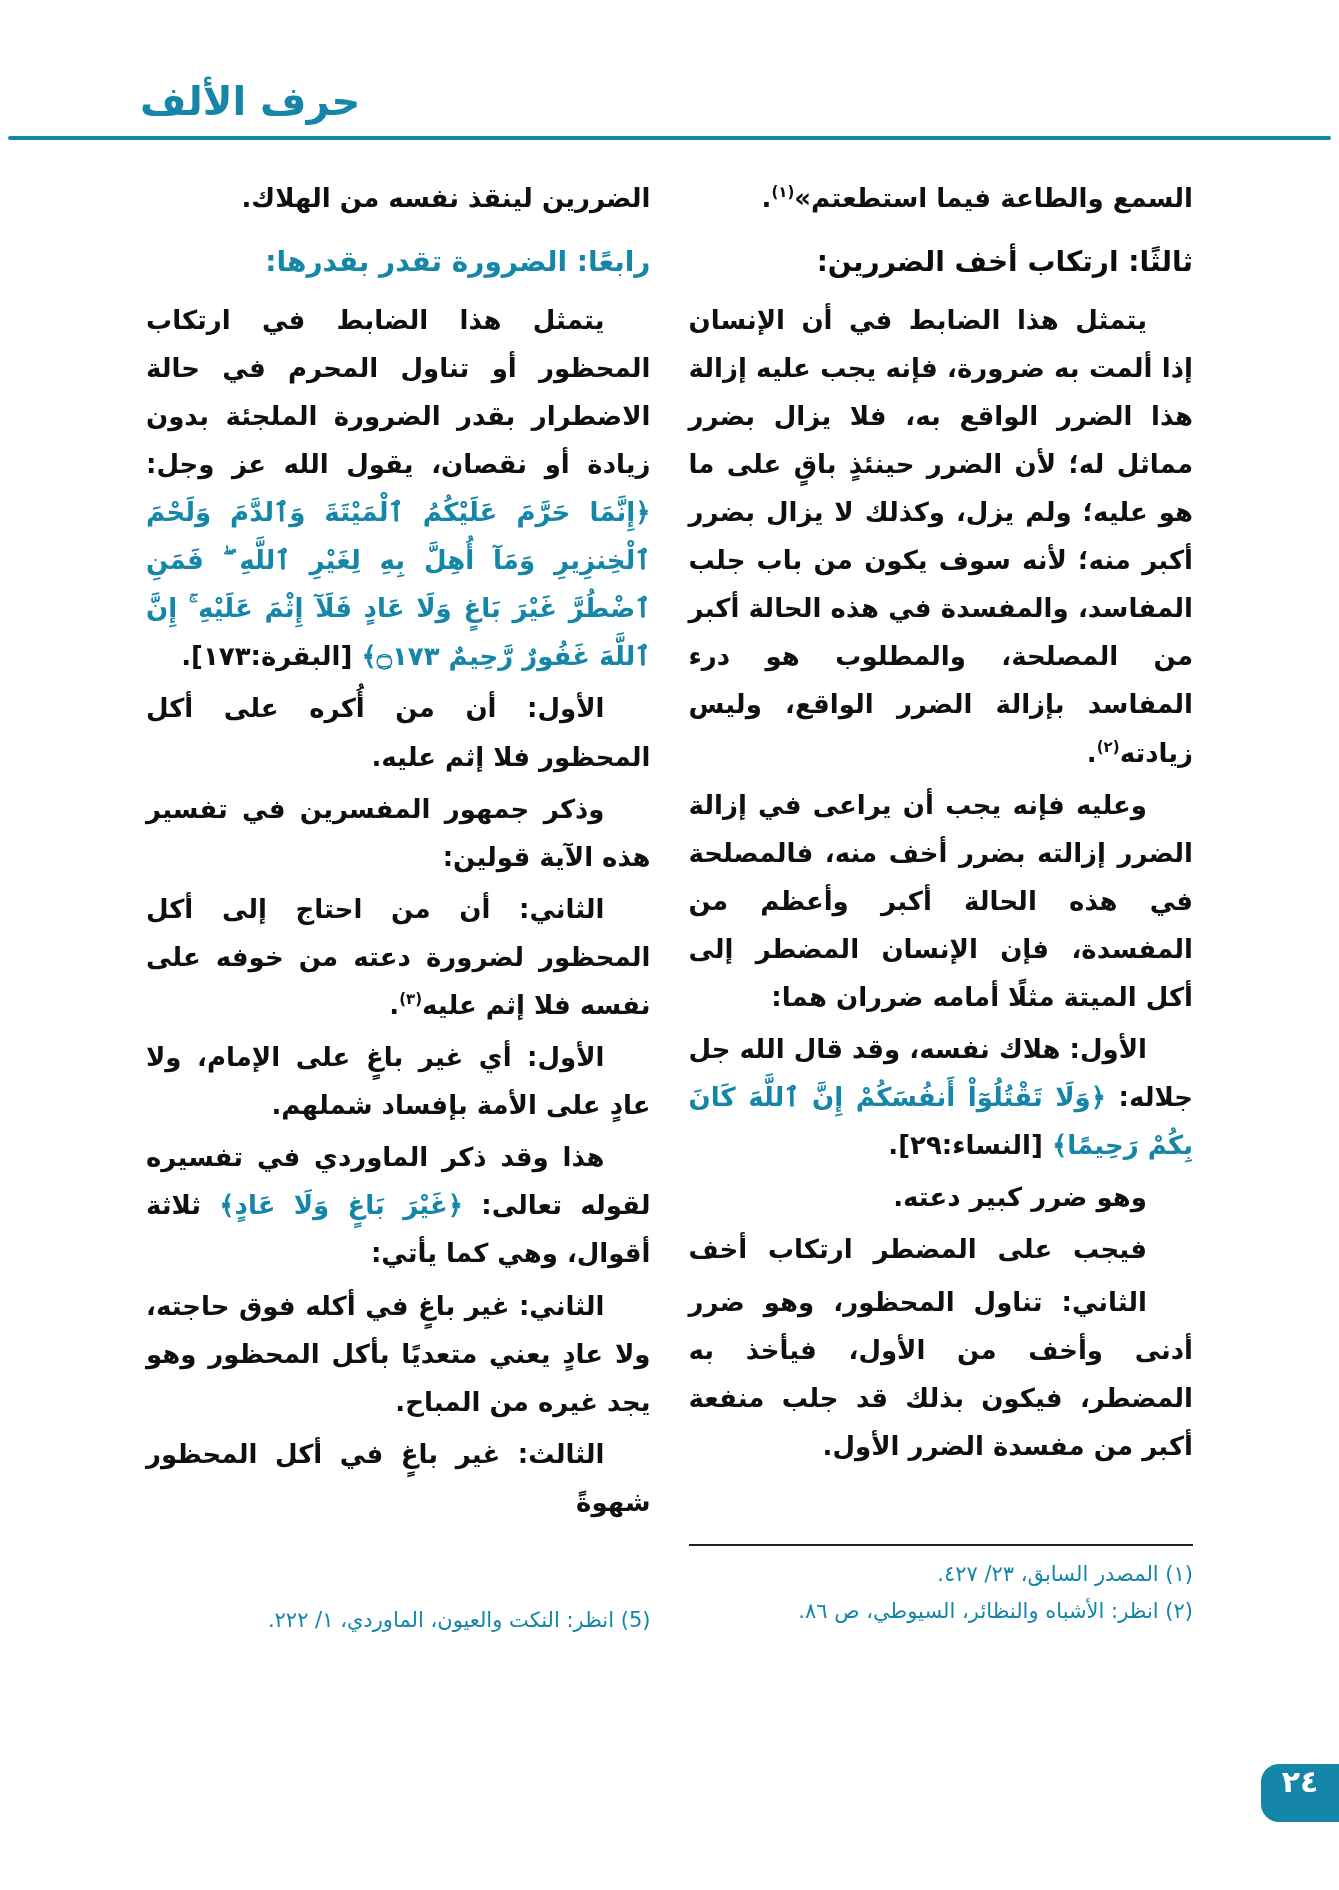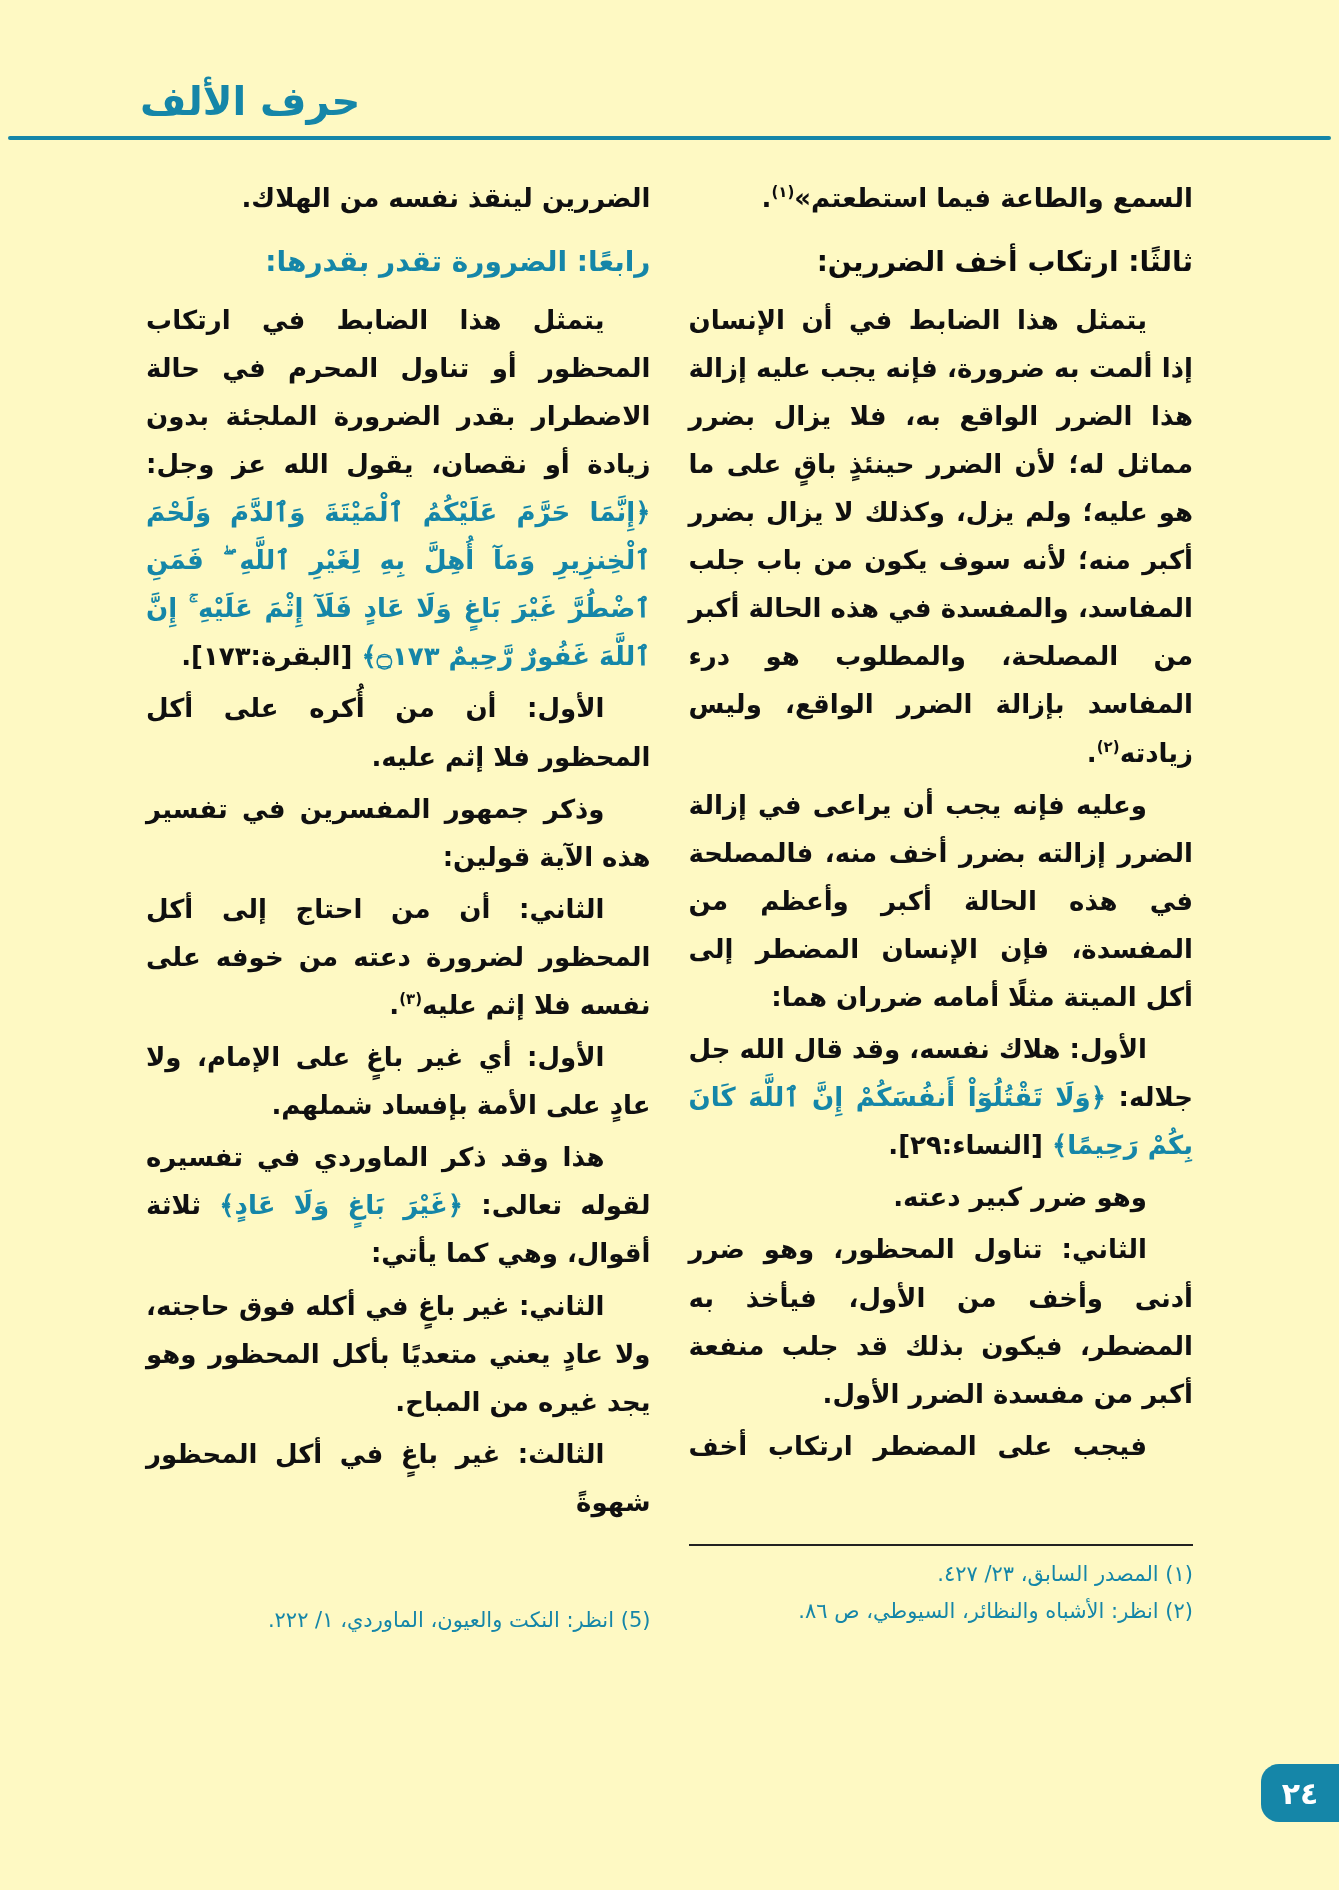--- a/index.html
+++ b/index.html
@@ -9,7 +9,7 @@
     width: 1339px;
     height: 1890px;
     margin: 0 auto;
-    background: #fef9c3;
+    background: #ffffff;
     direction: rtl;
     font-family: "DejaVu Sans", sans-serif;
     color: #101010;

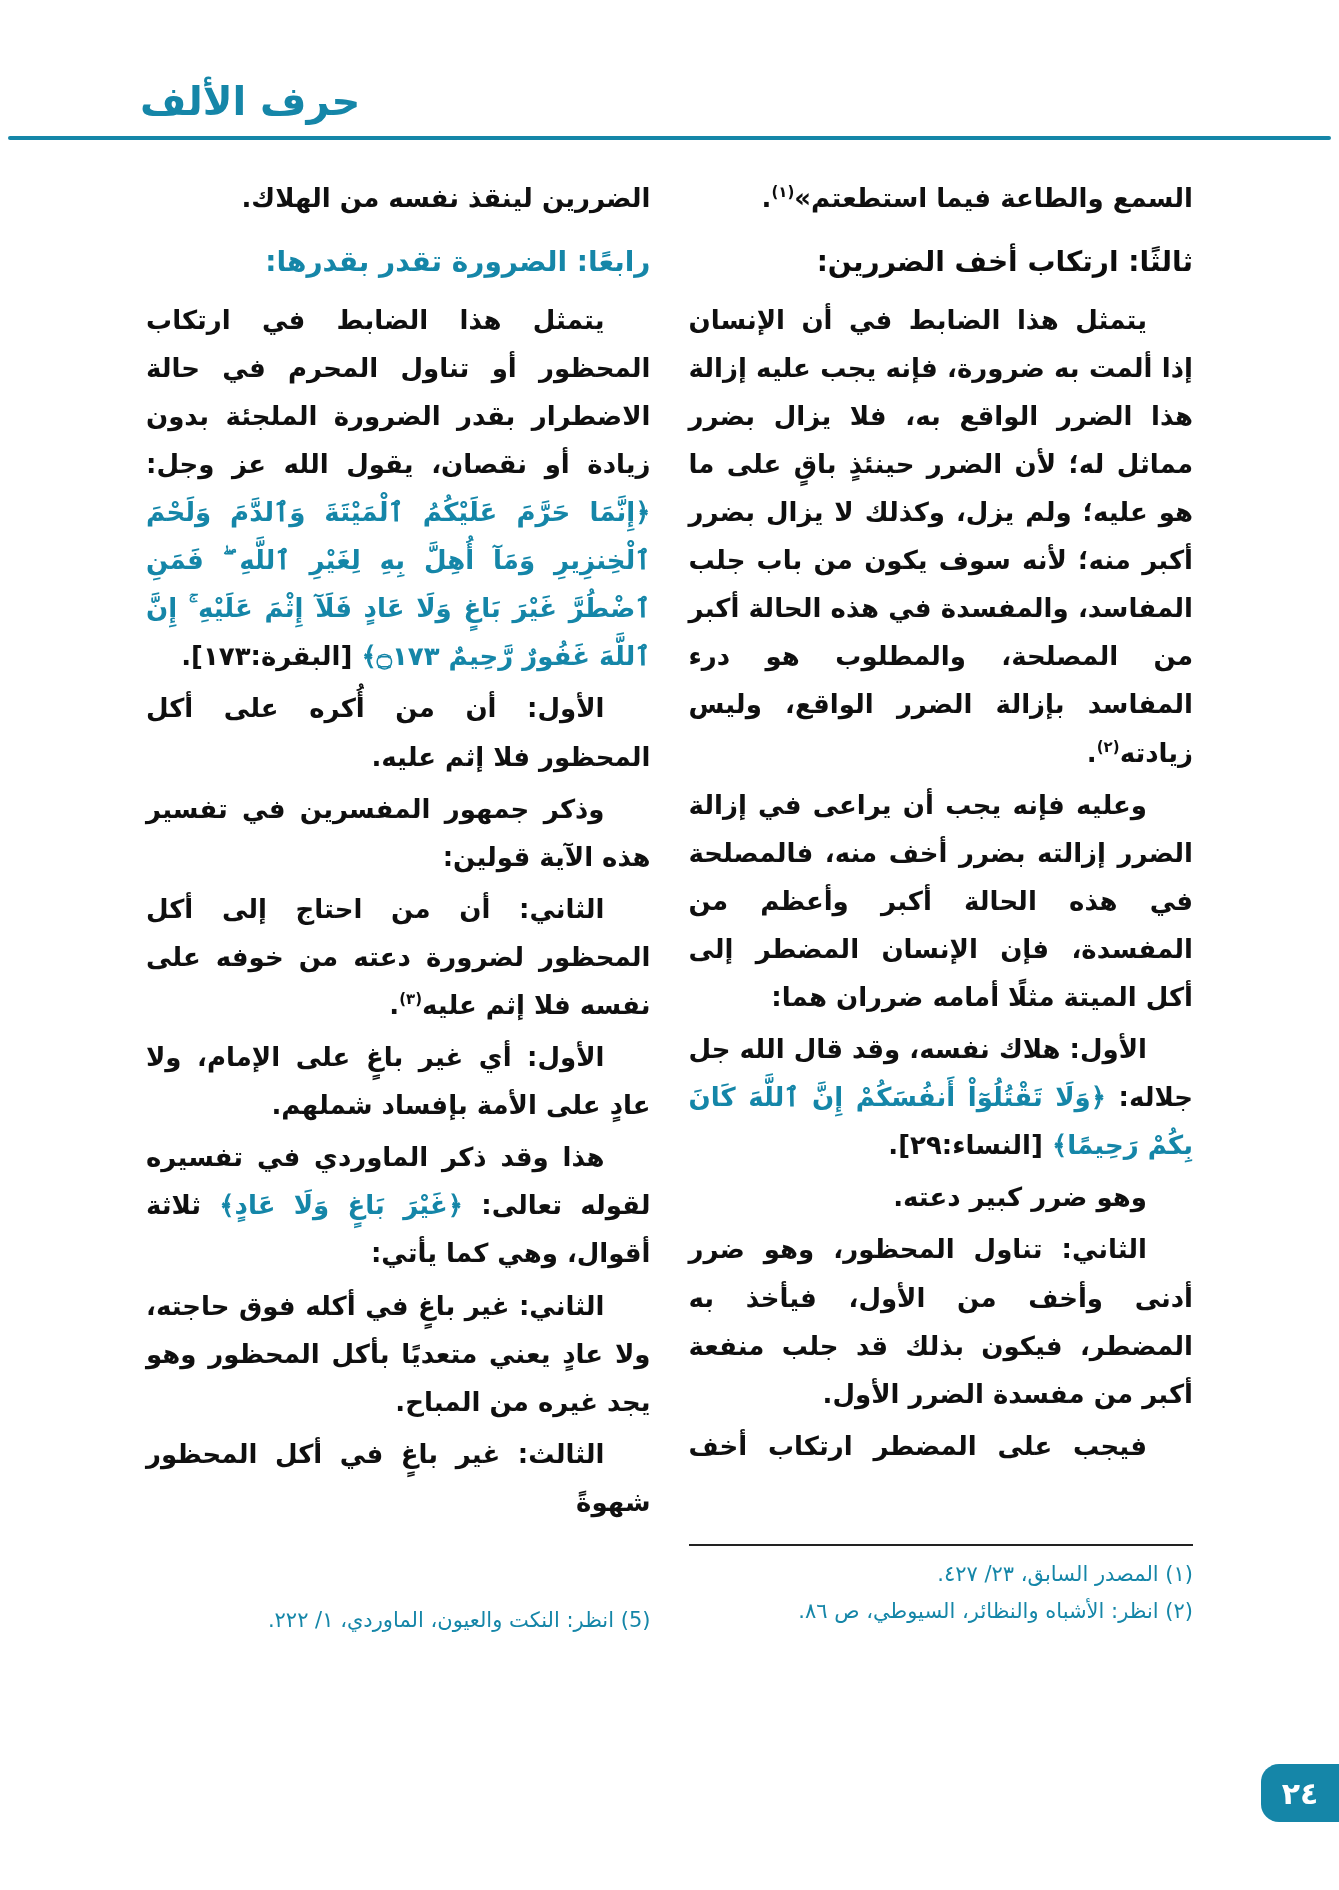--- a/index.html
+++ b/index.html
@@ -137,9 +137,9 @@
 
       <p class="body indent">وهو ضرر كبير دعته.</p>
 
+      <p class="body indent spread">فيجب على المضطر ارتكاب أخف</p>
+
       <p class="body indent">الثاني: تناول المحظور، وهو ضرر أدنى وأخف من الأول، فيأخذ به المضطر، فيكون بذلك قد جلب منفعة أكبر من مفسدة الضرر الأول.</p>
-
-      <p class="body indent spread">فيجب على المضطر ارتكاب أخف</p>
     </section>
 
     <section class="col">

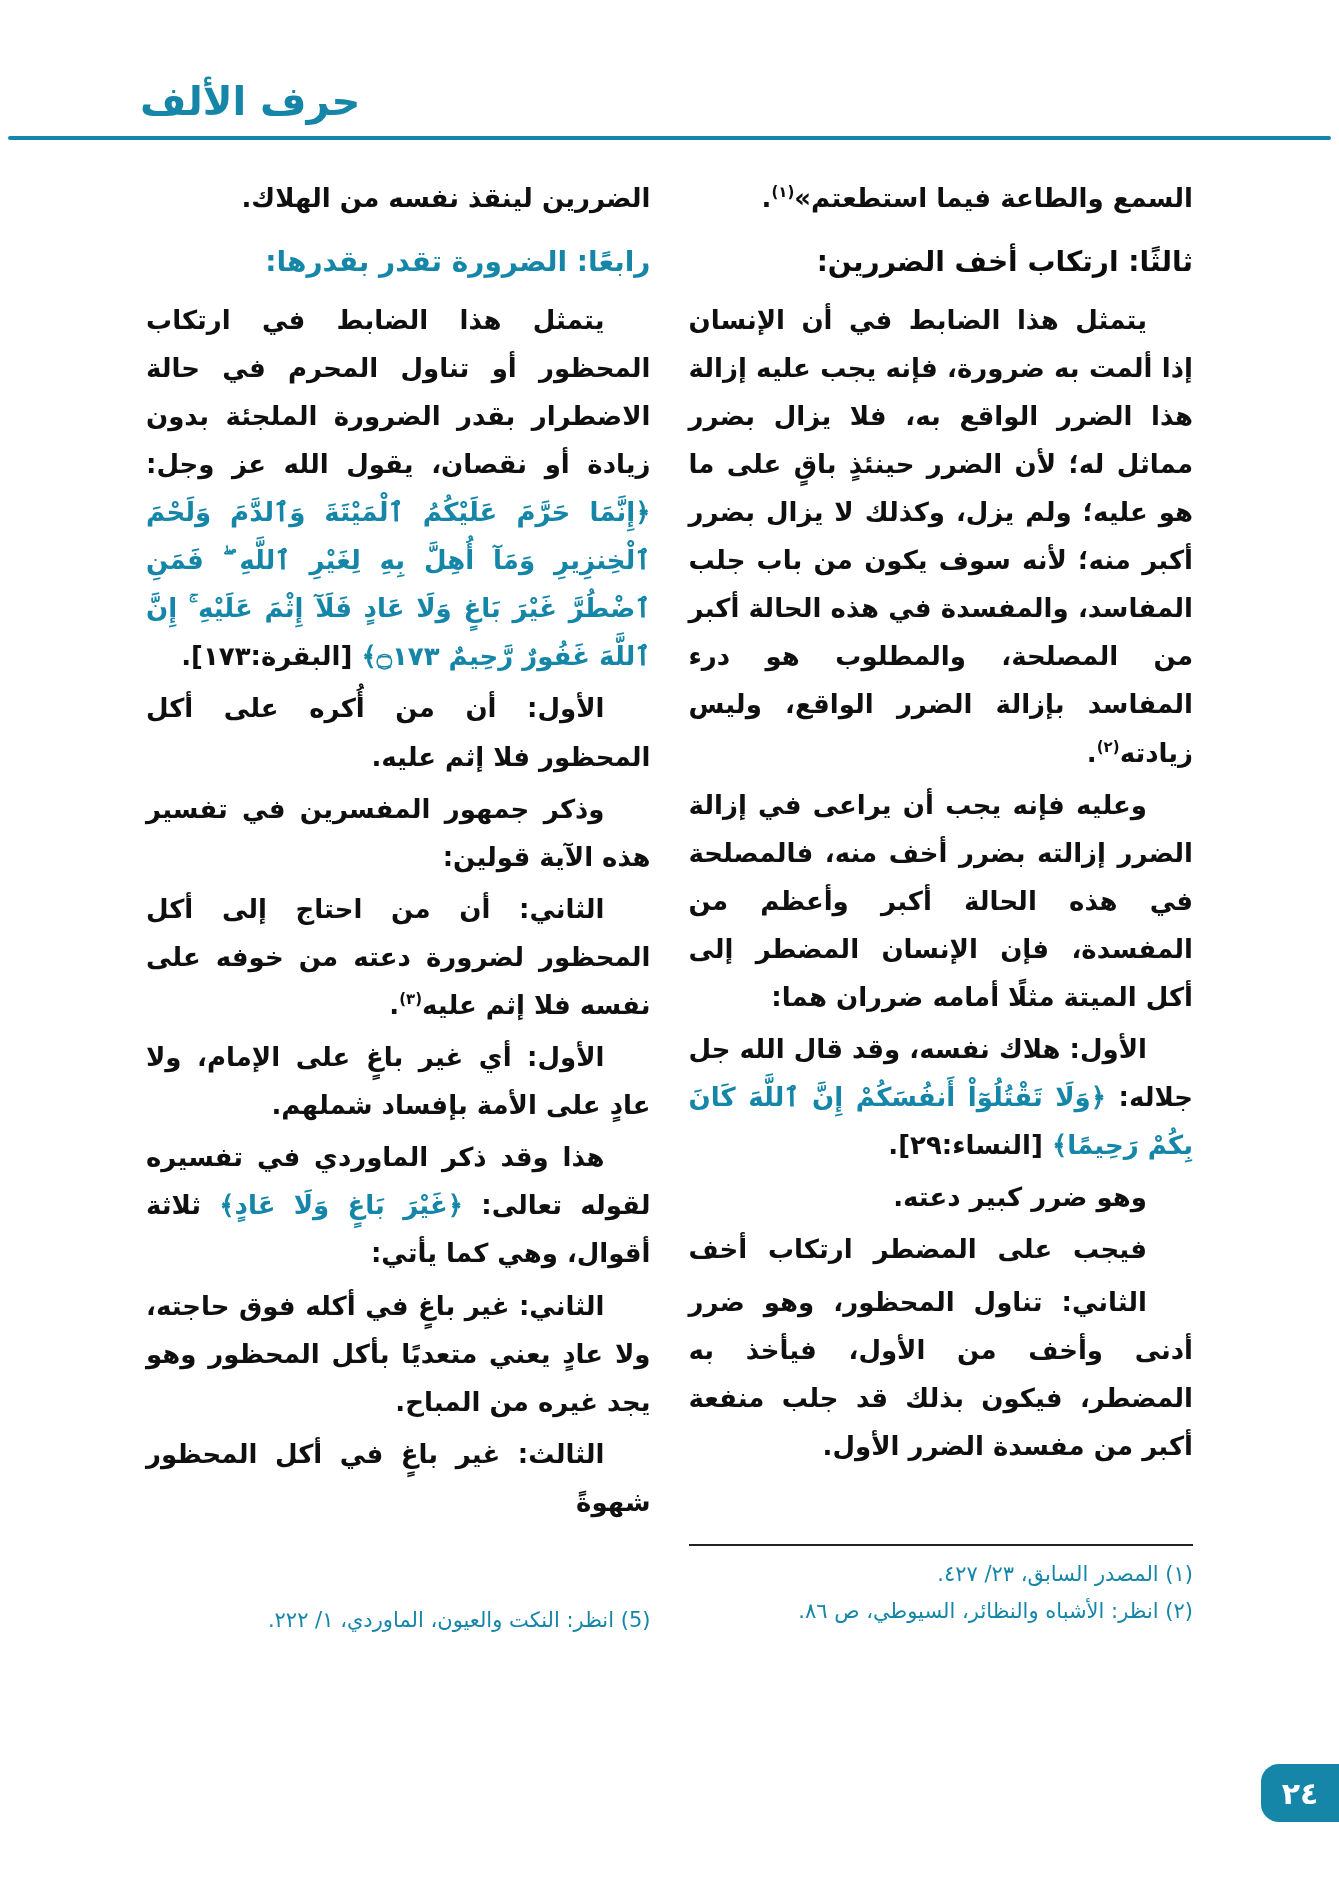--- a/index.html
+++ b/index.html
@@ -105,7 +105,7 @@
     background: #1586a8;
     border-radius: 18px 0 0 18px;
     display: flex;
-    align-items: center;
+    align-items: flex-start;
     justify-content: center;
     color: #ffffff;
     font-size: 30px;

